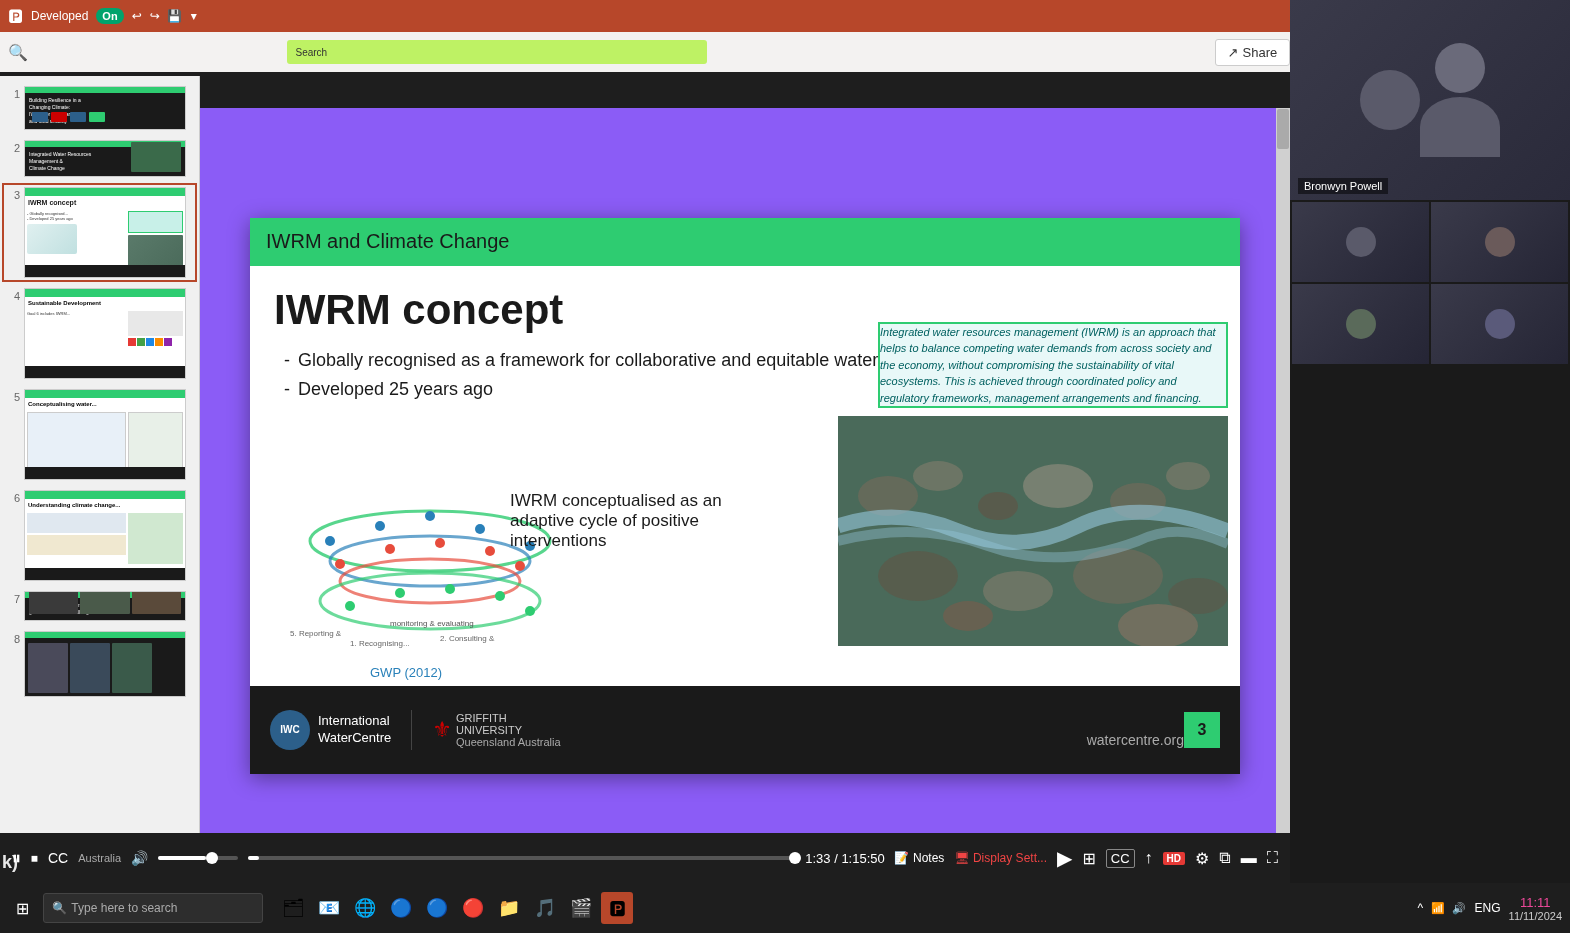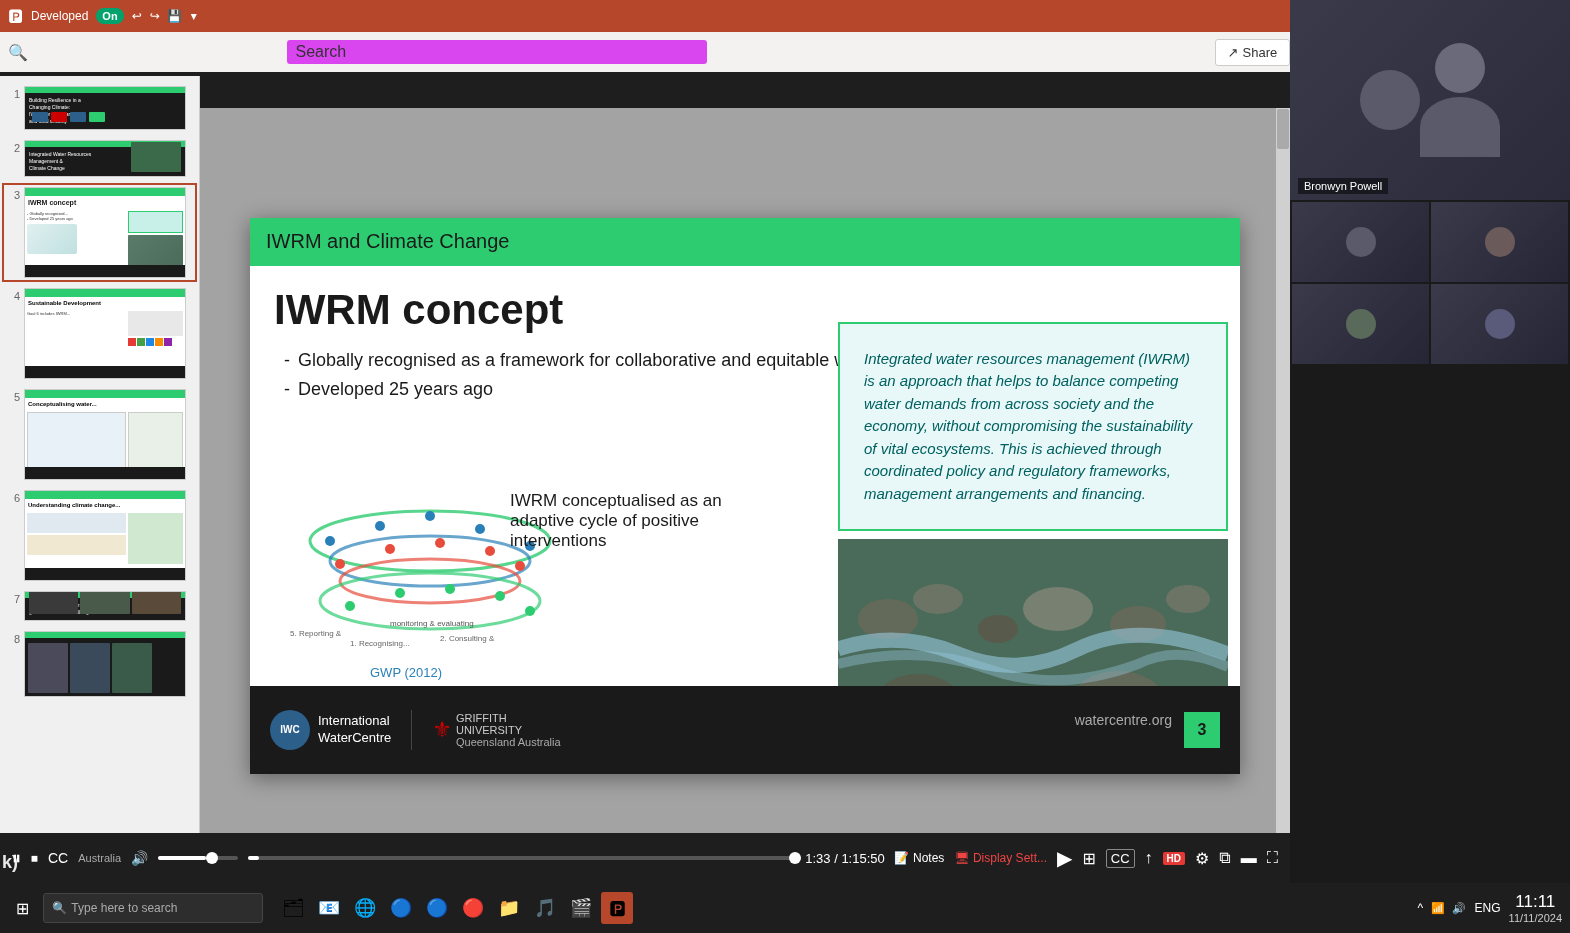--- a/index.html
+++ b/index.html
@@ -17,9 +17,9 @@
     .title-btn { width: 14px; height: 14px; border: none; background: transparent; color: white; cursor: pointer; font-size: 16px; display: flex; align-items: center; justify-content: center; }
     .toggle-on { background: #00a36c; border-radius: 10px; padding: 2px 6px; font-size: 11px; color: white; font-weight: bold; }
     #search-box {
-      flex: 1; max-width: 420px; height: 24px; background: #d946ef;
+      flex: 1; max-width: 420px; height: 24px; background: #bef264;
       border-radius: 3px; display: flex; align-items: center; padding: 0 8px;
-      font-size: 16px; color: #333; margin: 0 auto;
+      font-size: 10px; color: #333; margin: 0 auto;
     }
     .user-avatar { width: 28px; height: 28px; border-radius: 50%; background: #5b9bd5; display: flex; align-items: center; justify-content: center; color: white; font-size: 11px; font-weight: bold; }
 

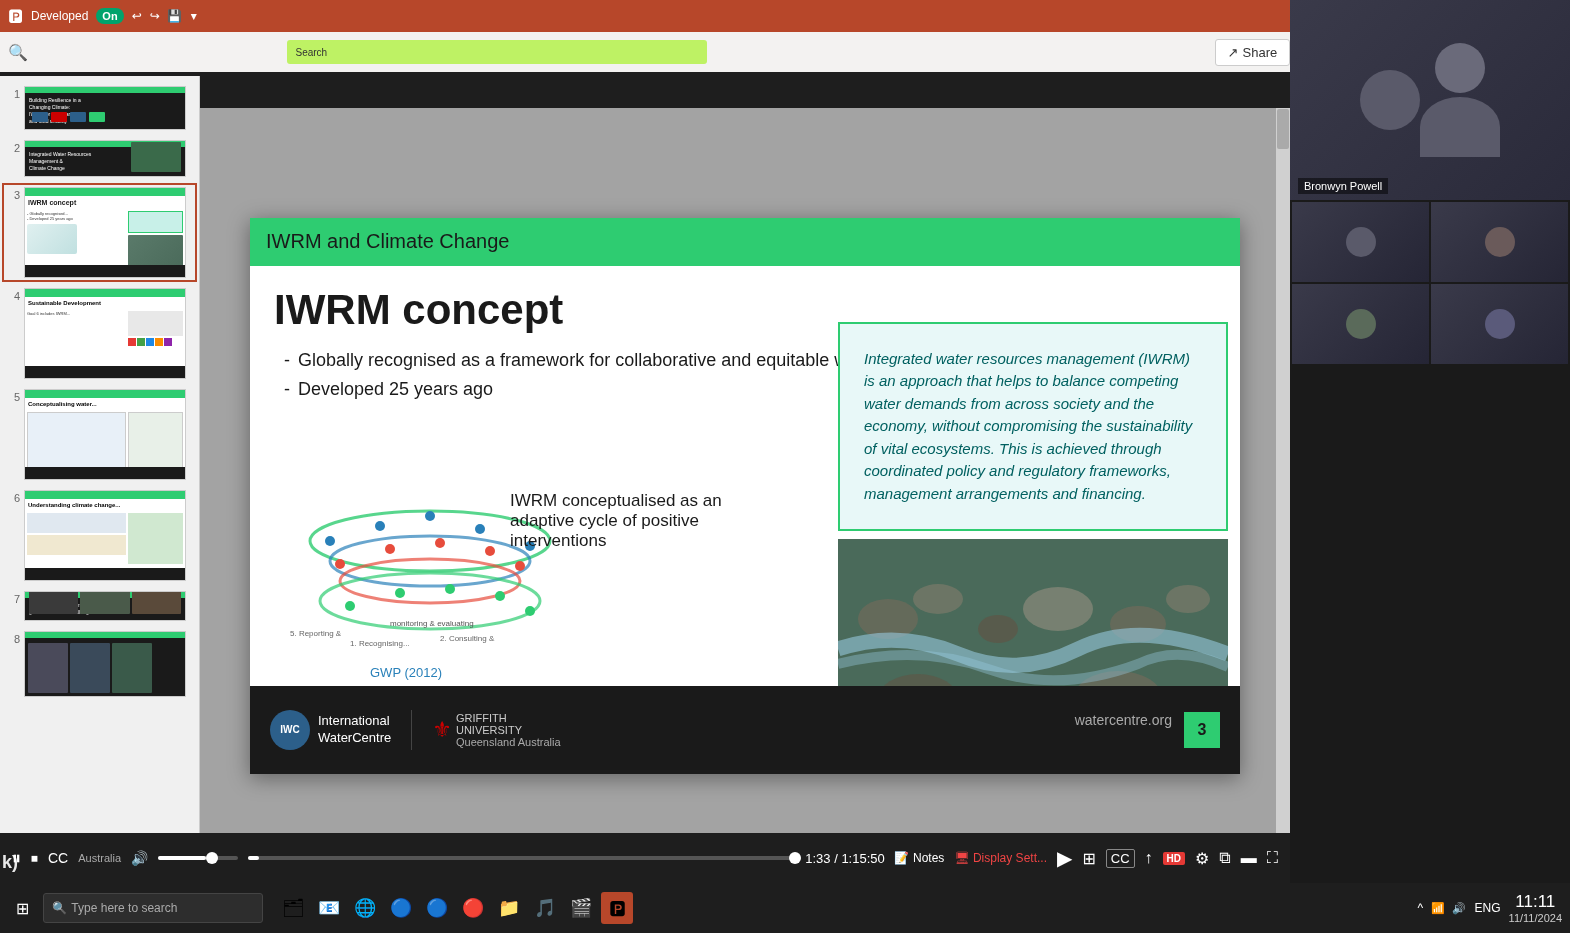--- a/index.html
+++ b/index.html
@@ -167,7 +167,7 @@
 
     #main-canvas-wrap {
       position: absolute; top: 108px; left: 200px; right: 280px; bottom: 50px;
-      background: #a3a3a3; display: flex; align-items: center; justify-content: center;
+      background: #8b5cf6; display: flex; align-items: center; justify-content: center;
       overflow: hidden;
     }
     .thumb-dark-bg { background: #1a1a1a; height: 100%; display: flex; flex-direction: column; }

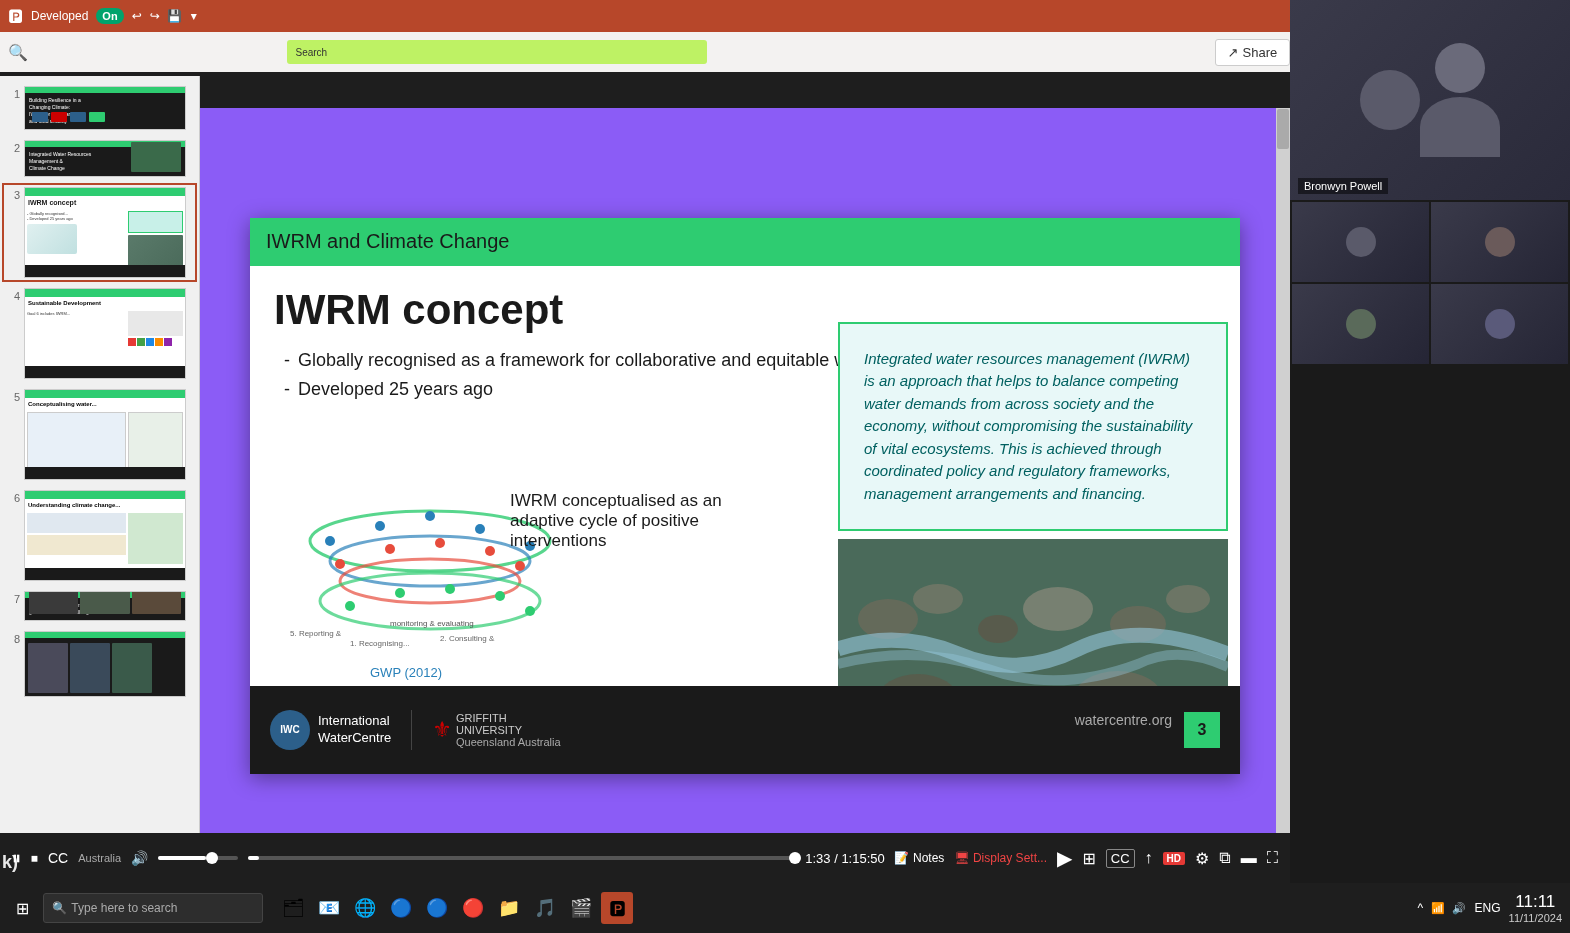--- a/index.html
+++ b/index.html
@@ -71,8 +71,8 @@
       position: absolute; top: 56px; right: 12px; width: 390px;
     }
     .info-box {
-      background: #e8f8f8; border: 2px solid #2ecc71; padding: 24px; margin-bottom: 8px;
-      font-size: 15px; color: #1a6b6b; font-style: italic; line-height: 1.5;
+      background: #e8f8f8; border: 2px solid #2ecc71; padding: 0; margin-bottom: 8px;
+      font-size: 11px; color: #1a6b6b; font-style: italic; line-height: 1.5; margin-left: 40px;
     }
     .river-img {
       width: 390px; height: 230px; background: linear-gradient(135deg, #5a7a6a 0%, #8aaa8a 30%, #6a8a7a 60%, #4a6a5a 100%);

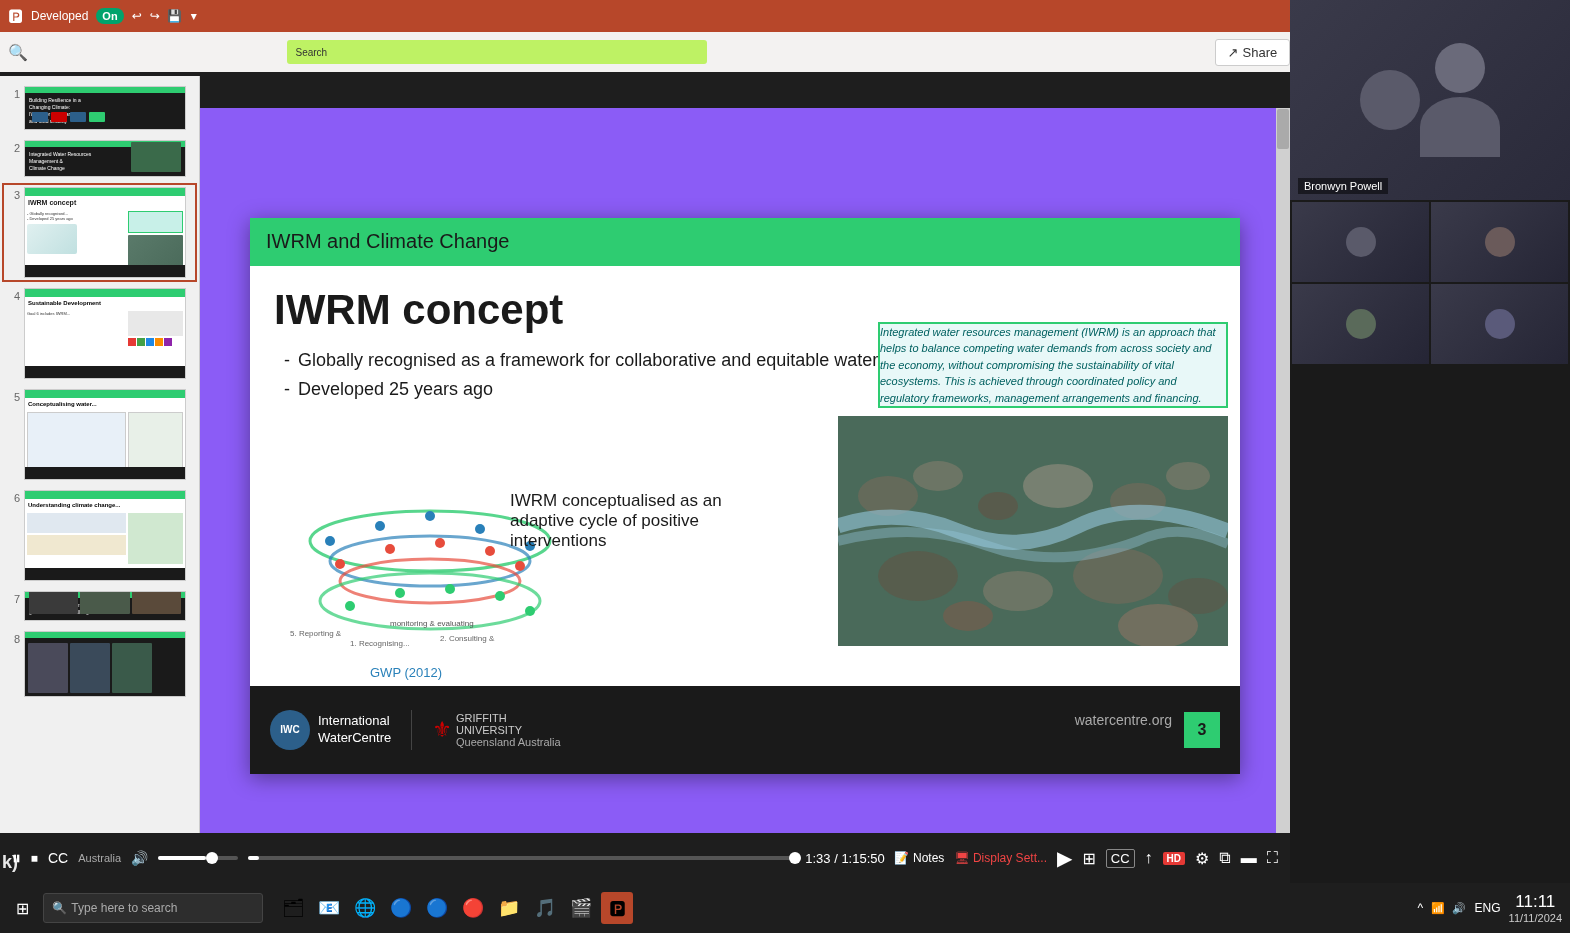--- a/index.html
+++ b/index.html
@@ -101,7 +101,7 @@
     .iwc-circle { width: 40px; height: 40px; border-radius: 50%; background: #2c5f8a; display: flex; align-items: center; justify-content: center; color: white; font-size: 10px; font-weight: bold; }
     .iwc-text { color: white; font-size: 13px; line-height: 1.3; }
     .griffith-logo { color: #cc0000; font-size: 13px; display: flex; align-items: center; gap: 4px; }
-    .footer-right { display: flex; align-items: flex-start; gap: 12px; }
+    .footer-right { display: flex; align-items: flex-end; }
     .footer-url { color: #aaa; font-size: 14px; }
     .slide-num-badge { background: #2ecc71; color: #1a1a1a; width: 36px; height: 36px; display: flex; align-items: center; justify-content: center; font-weight: bold; font-size: 16px; }
 

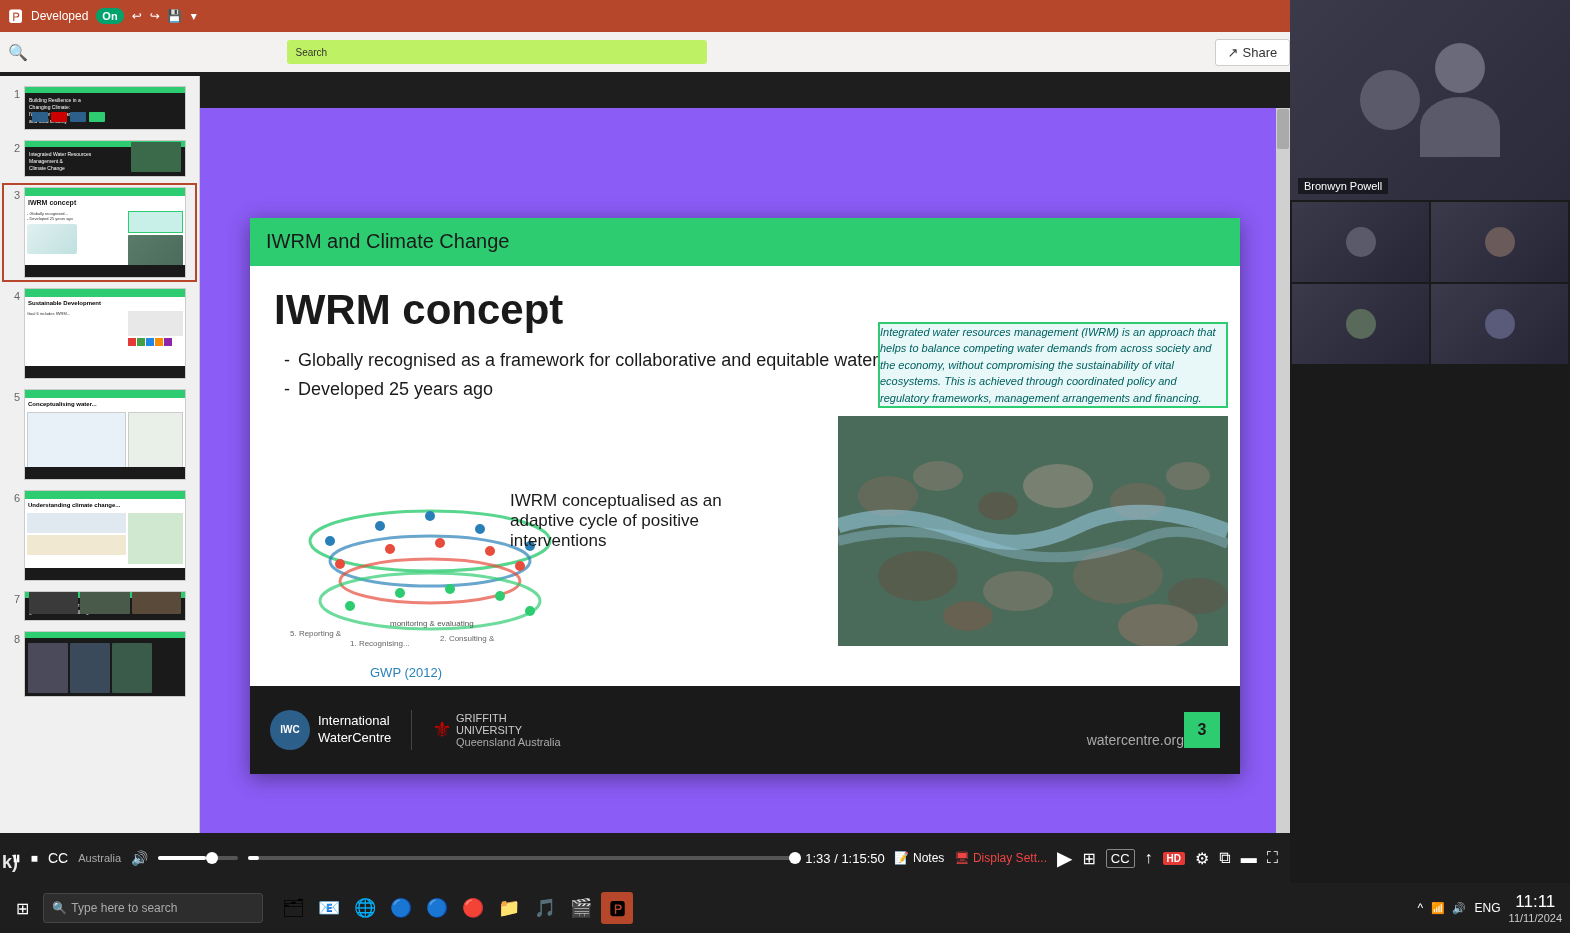--- a/index.html
+++ b/index.html
@@ -565,7 +565,7 @@
       <span style="cursor:pointer;">🔊</span>
       <span style="font-size:12px;color:white;">ENG</span>
       <div class="systray-time">
-        <div style="font-size:17px;color:#ffffff;">11:11</div>
+        <div style="font-size:13px;color:#ec4899;">11:11</div>
         <div style="font-size:11px;color:#ccc;">11/11/2024</div>
       </div>
     </div>

